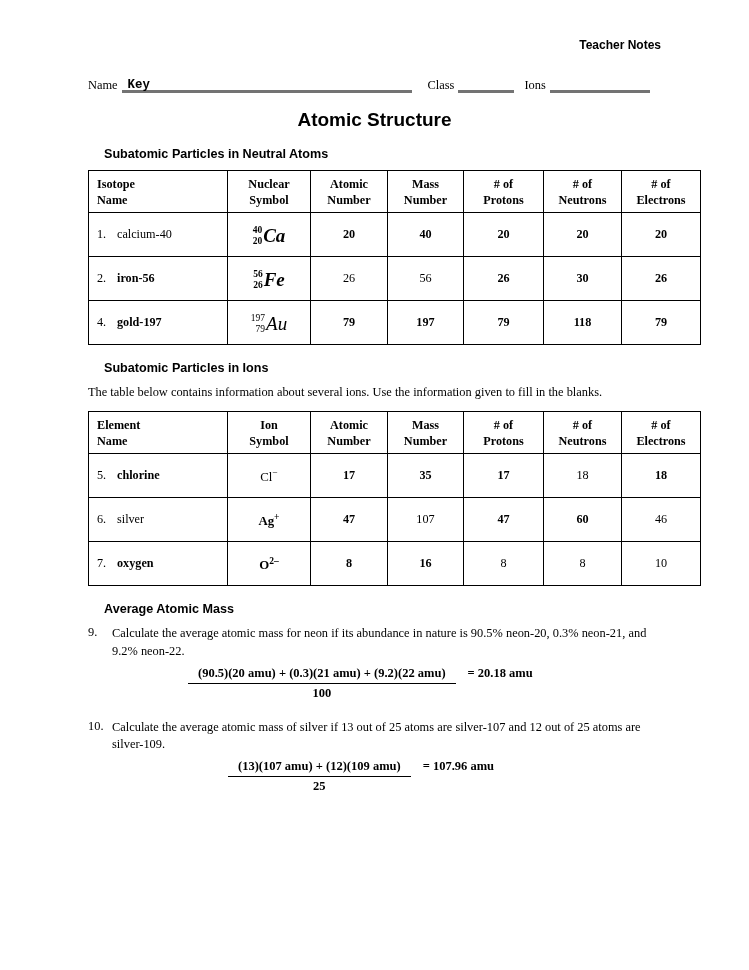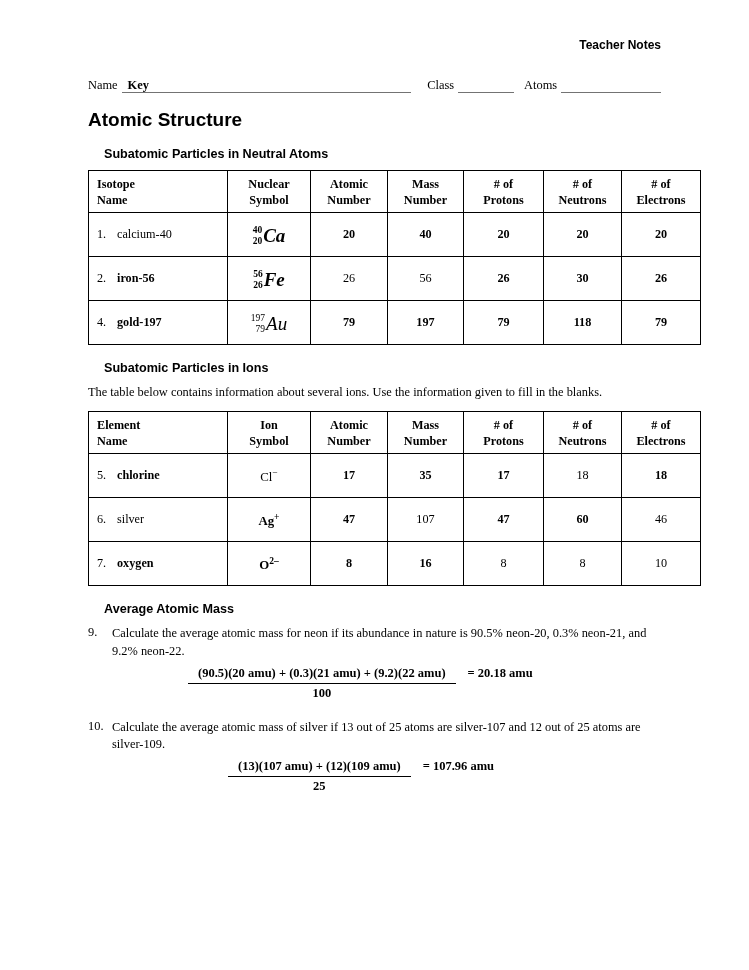--- a/index.html
+++ b/index.html
@@ -22,7 +22,7 @@
     display:flex;align-items:flex-end;
     margin:0 0 16px 0;white-space:nowrap;
   }
-  .blank{display:inline-block;border-bottom:1px solid #737373;height:15px;box-sizing:border-box;}
+  .blank{display:inline-block;border-bottom:3px solid #737373;height:15px;box-sizing:border-box;font-family:Liberation Mono, monospace;}
   .blank-name{width:290px;margin-left:4px;font-weight:bold;padding-left:6px;}
   .lbl-class{margin-left:16px;}
   .blank-class{width:56px;margin-left:4px;}

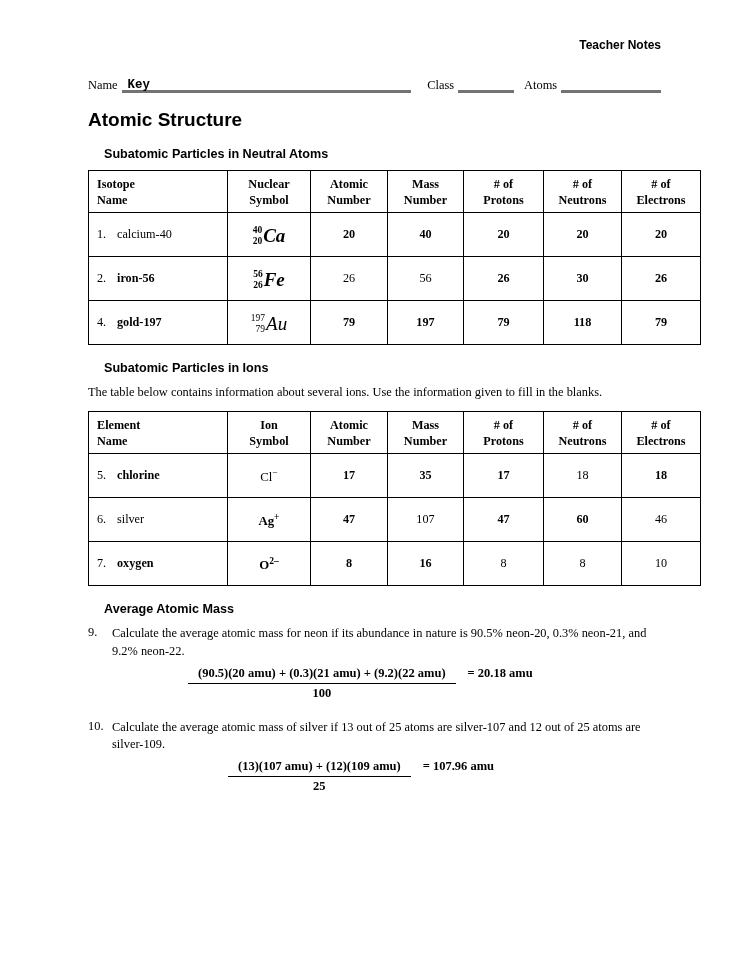--- a/index.html
+++ b/index.html
@@ -95,7 +95,7 @@
     <span class="blank blank-name"><span>Key</span></span>
     <span class="lbl-class">Class</span>
     <span class="blank blank-class"></span>
-    <span class="lbl-date">Atoms</span>
+    <span class="lbl-date">Ions</span>
     <span class="blank blank-date"></span>
   </div>
 

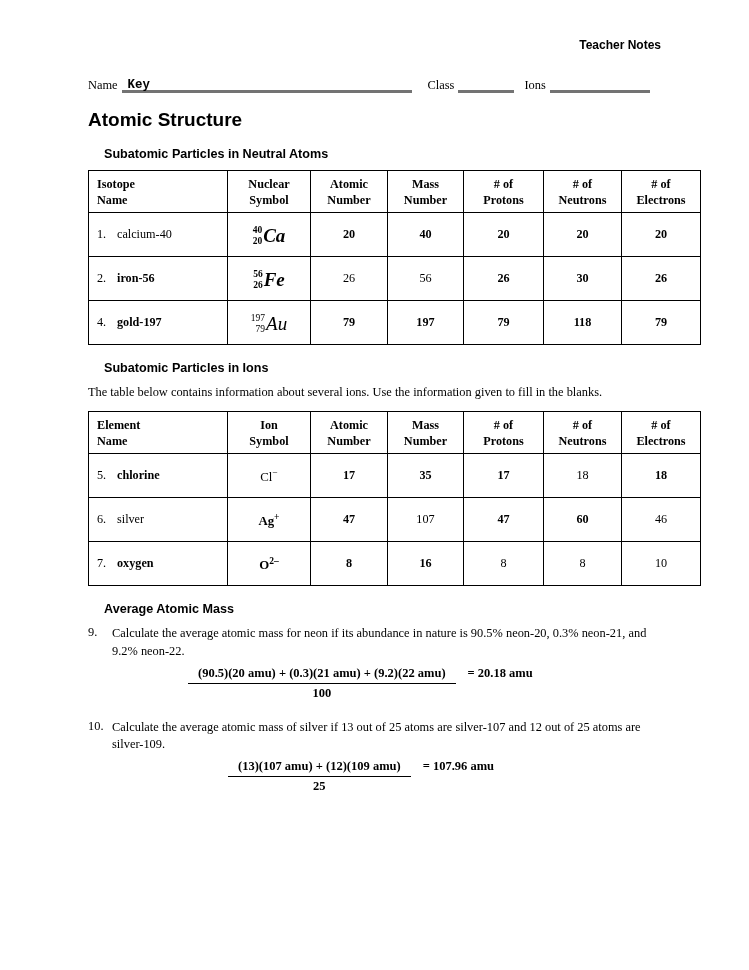--- a/index.html
+++ b/index.html
@@ -29,7 +29,7 @@
   .lbl-date{margin-left:10px;}
   .blank-date{width:100px;margin-left:4px;}
   .doc-title{
-    text-align:left;
+    text-align:center;
     font-family:"Liberation Sans",sans-serif;
     font-weight:bold;font-size:19px;
     margin:4px 0 12px 0;

